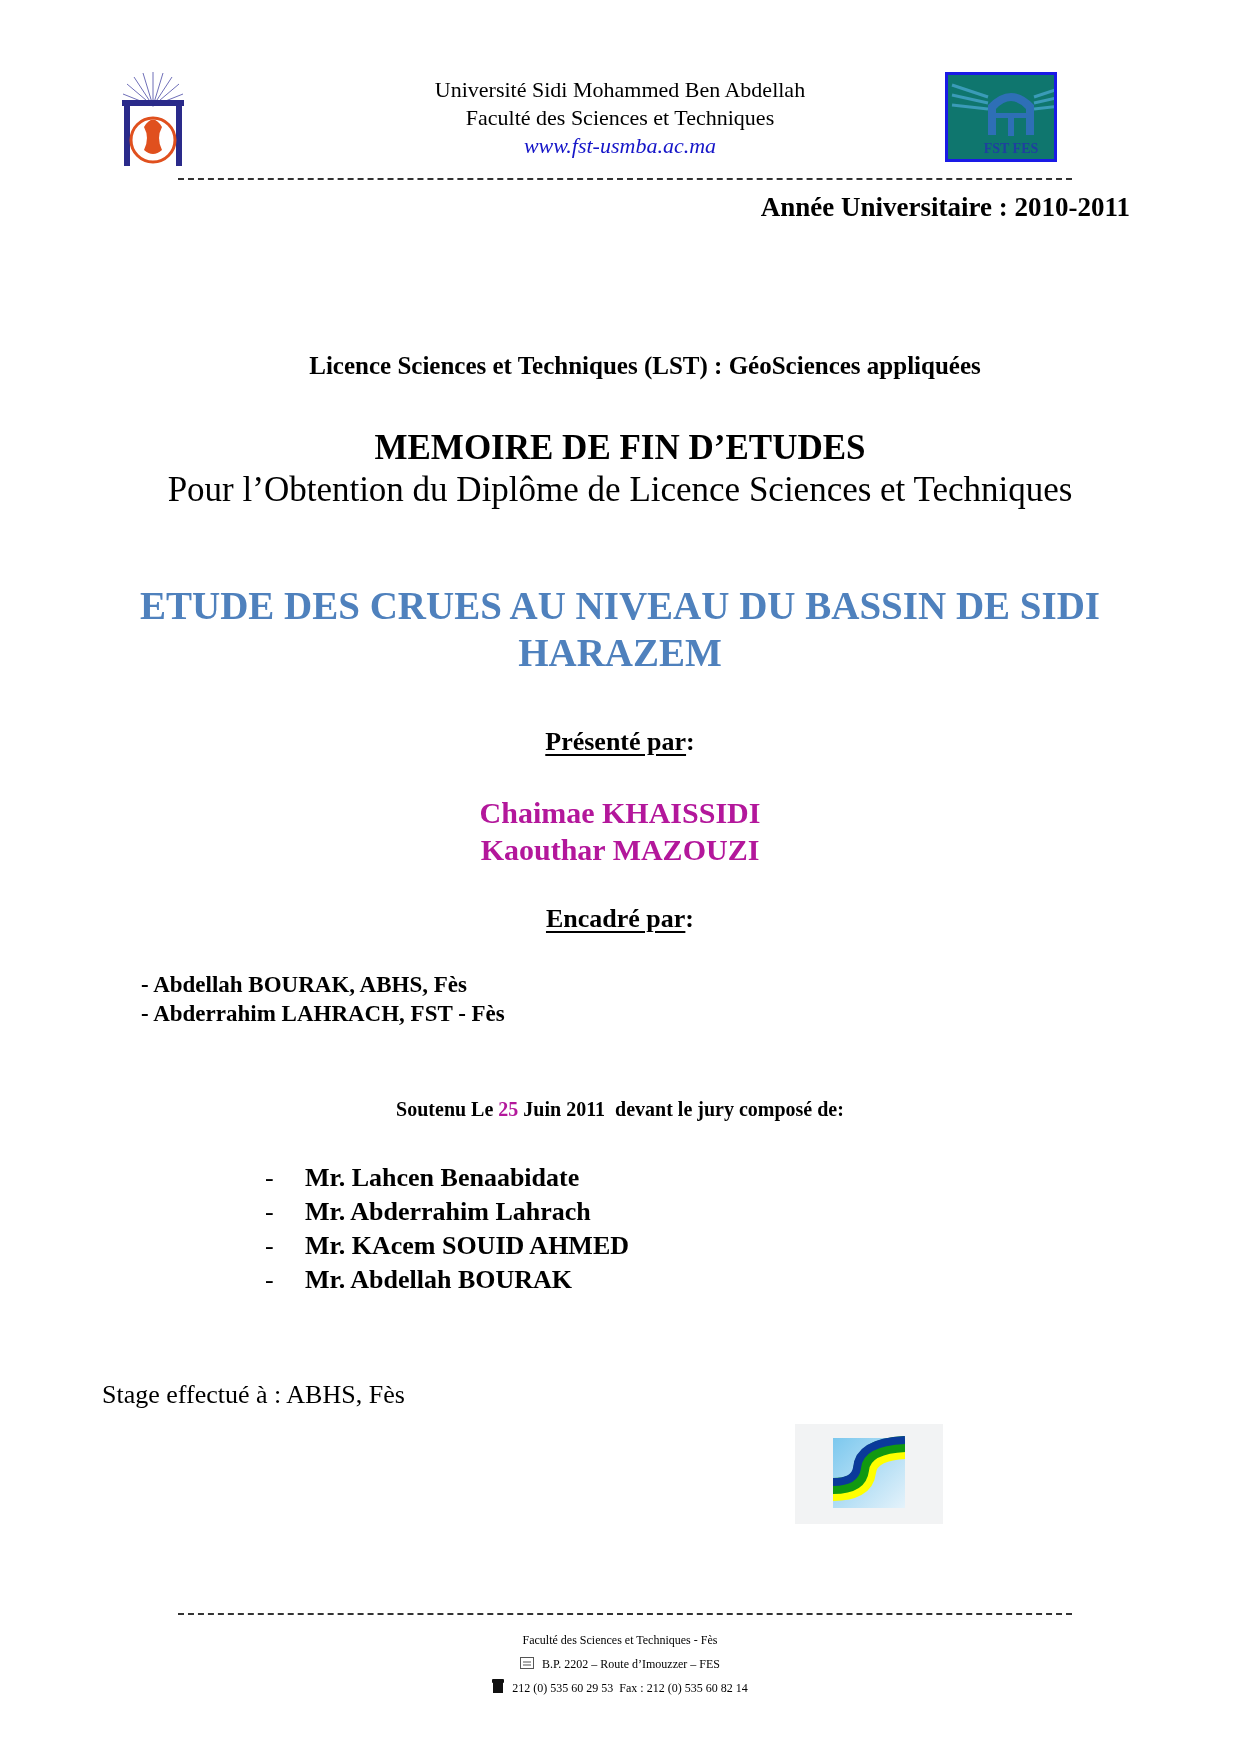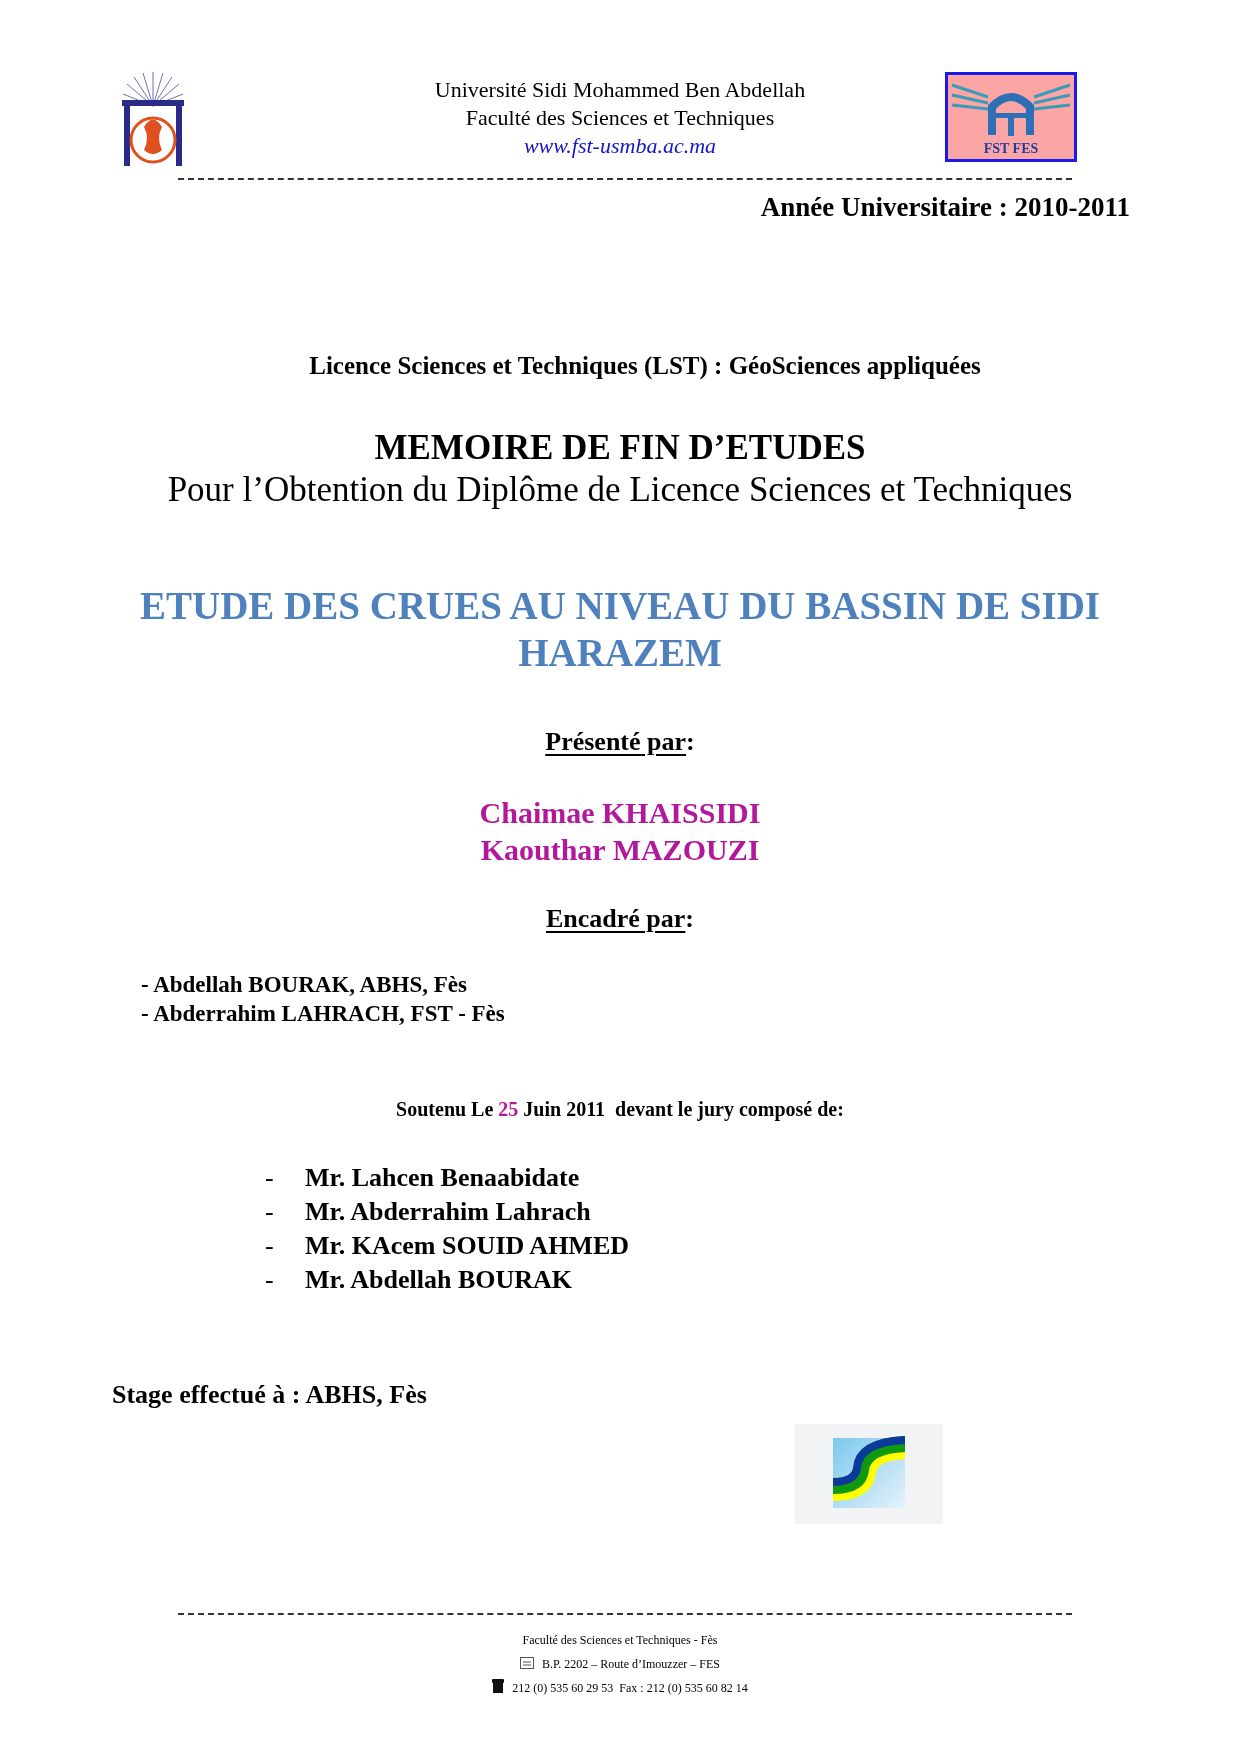--- a/index.html
+++ b/index.html
@@ -10,7 +10,7 @@
 
   
   #uni-logo { left: 118px; top: 72px; width: 70px; height: 96px; }
-  #fst-logo { left: 945px; top: 72px; width: 132px; height: 90px; border: 3px solid #1a1ae6; box-sizing: border-box; background: #fca5a5; overflow: hidden; }
+  #fst-logo { left: 945px; top: 72px; width: 112px; height: 90px; border: 3px solid #1a1ae6; box-sizing: border-box; background: #0f766e; overflow: hidden; }
   .hdr-line { font-size: 22px; font-weight: normal; line-height: 28px; }
   #hdr-uni { top: 76px; }
   #hdr-fac { top: 104px; }

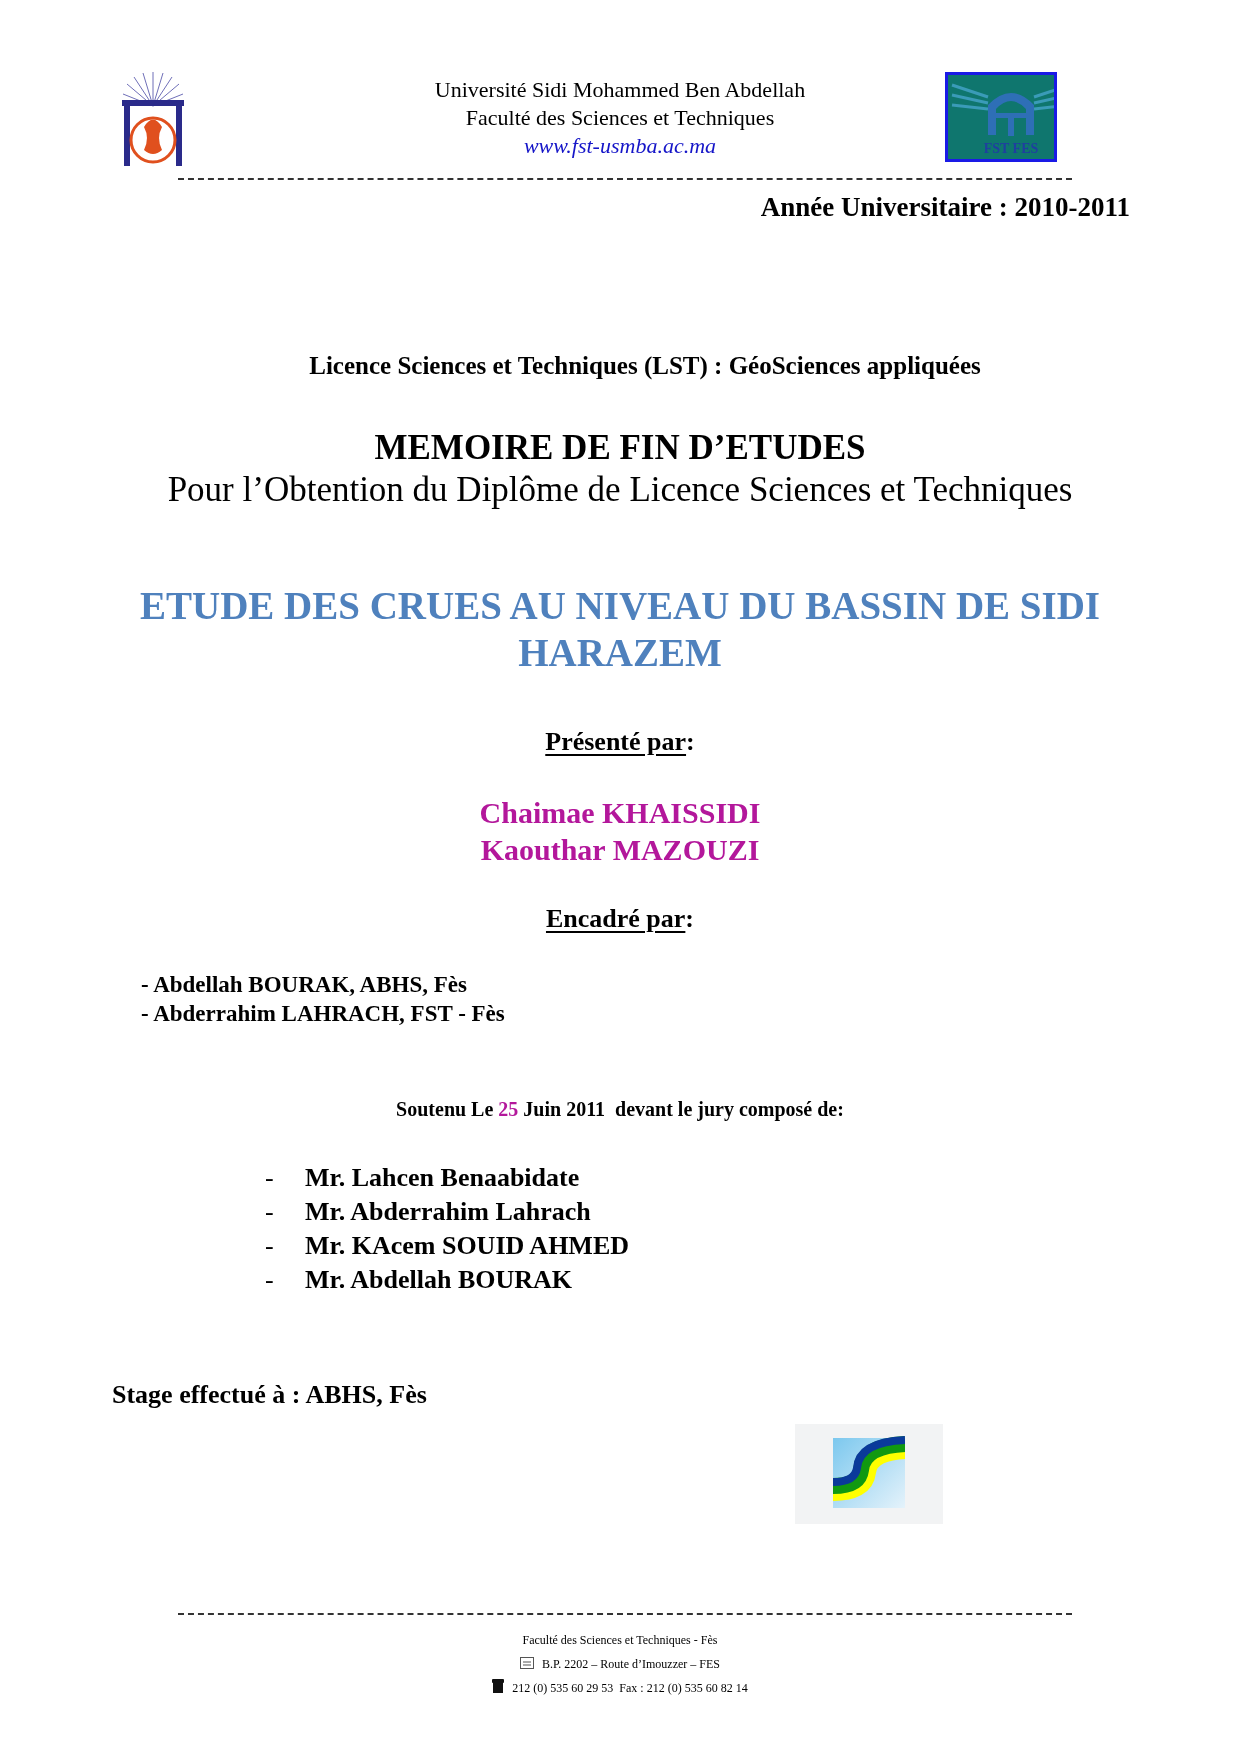--- a/index.html
+++ b/index.html
@@ -48,7 +48,7 @@
   #jury2 { top: 1231px; }
   #jury3 { top: 1265px; }
 
-  #stage { left: 112px; top: 1380px; font-size: 26px; font-weight: bold; }
+  #stage { left: 102px; top: 1380px; font-size: 26px; font-weight: normal; }
 
   #abhs-logo { left: 795px; top: 1424px; width: 148px; height: 100px; background: #f2f3f4; }
 

